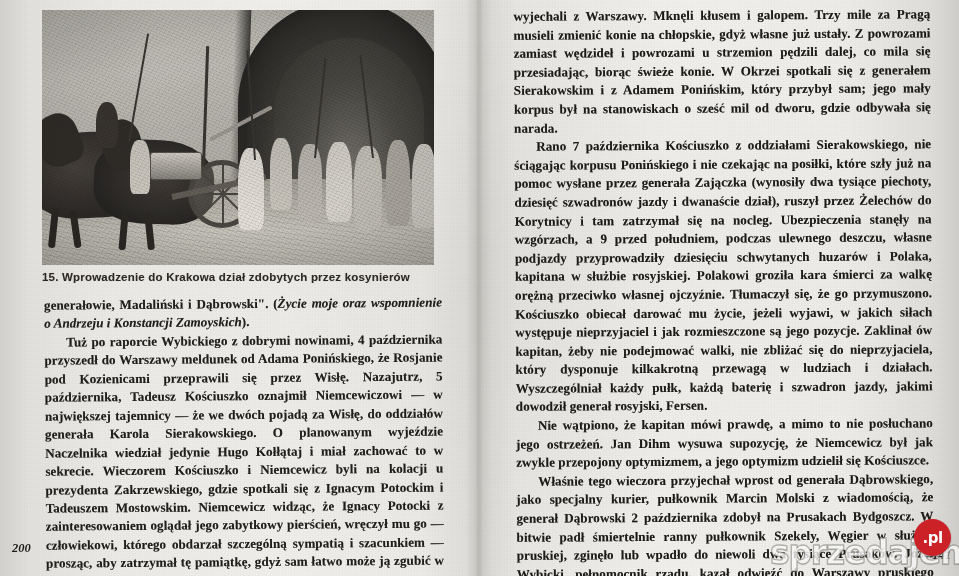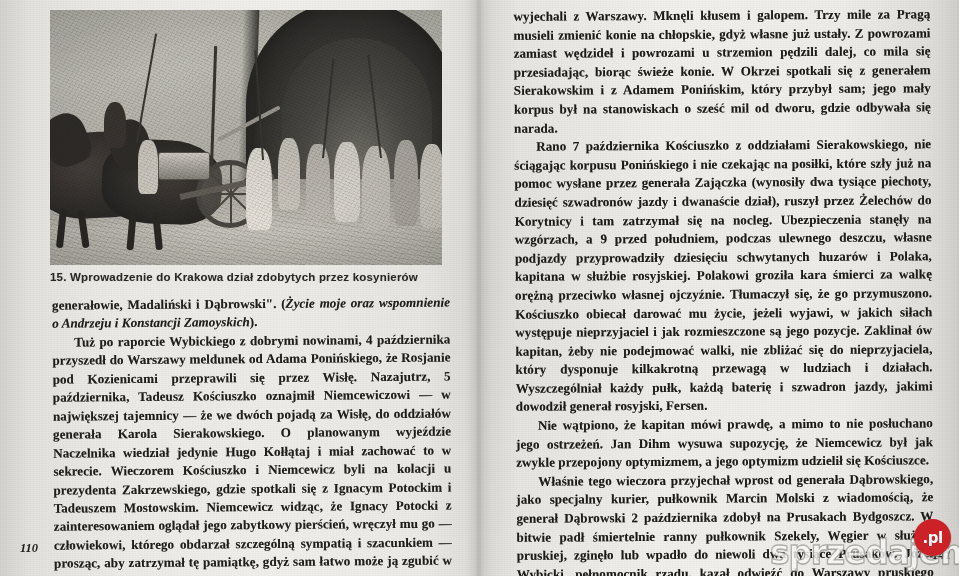--- a/index.html
+++ b/index.html
@@ -29,7 +29,7 @@
   }
 
   
-  #left-page{position:absolute;left:12px;top:0;width:470px;height:576px;text-decoration:underline;}
+  #left-page{position:absolute;left:4px;top:0;width:470px;height:576px;text-decoration:underline;}
   #plate{
     position:absolute;left:38px;top:10px;width:392px;height:255px;
     overflow:hidden;

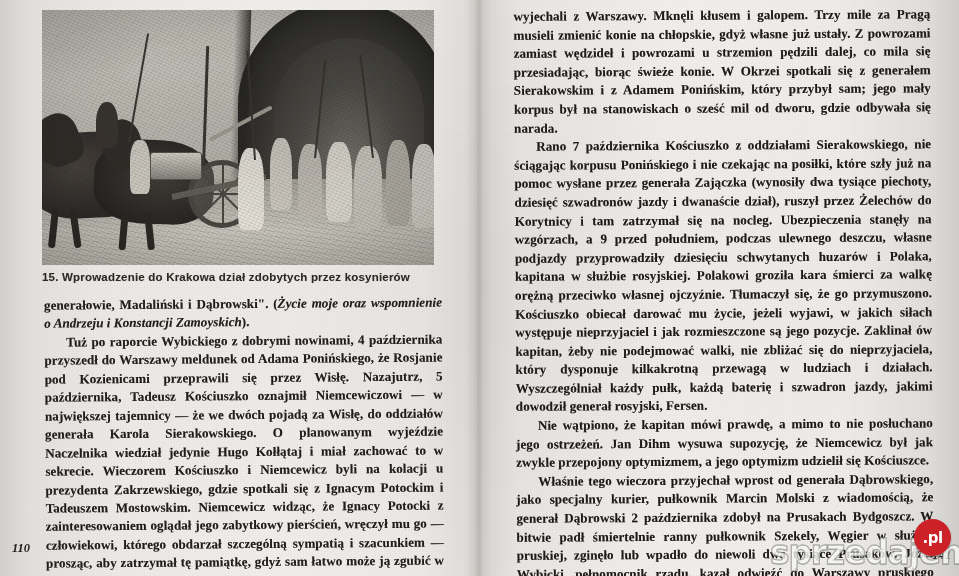--- a/index.html
+++ b/index.html
@@ -251,7 +251,7 @@
       </div>
     </div>
 
-    <div id="page-no-left">110</div>
+    <div id="page-no-left">200</div>
   </div>
 
   <div id="right-page">

